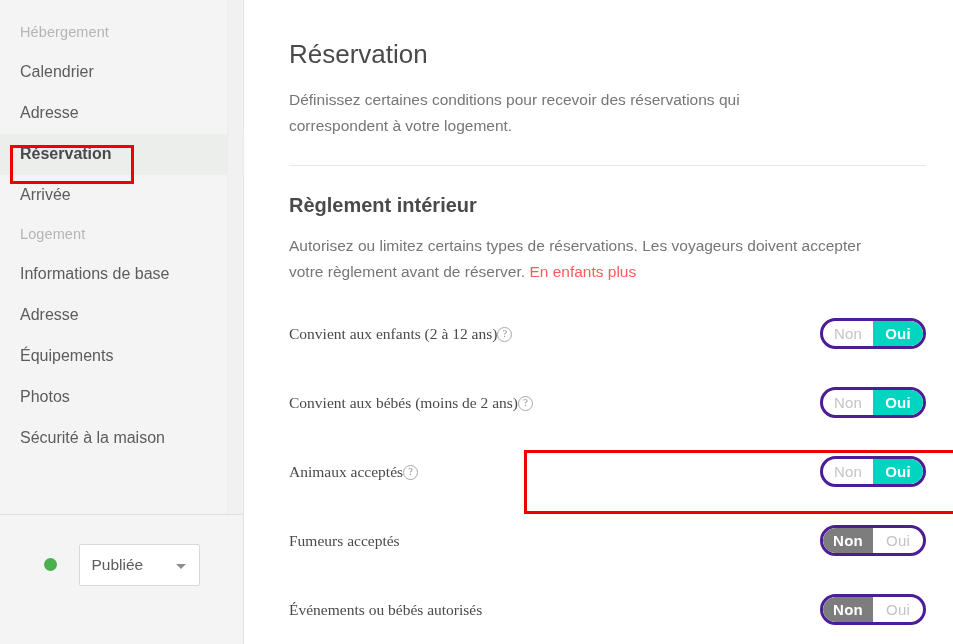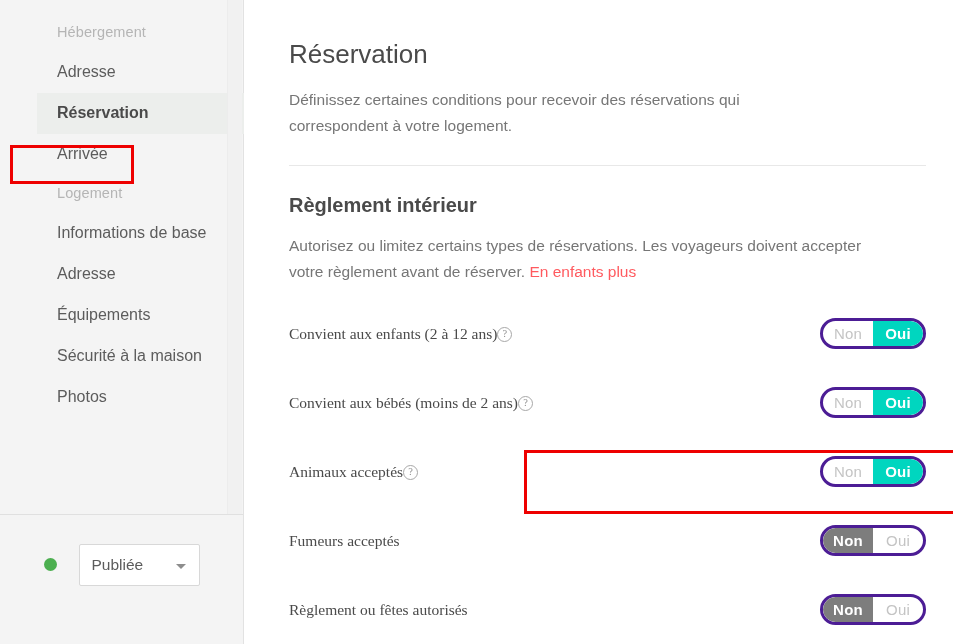--- a/index.html
+++ b/index.html
@@ -31,7 +31,7 @@
     height: 544px;
     overflow: hidden;
   }
-  .nav-list { list-style: none; padding-top: 14px; margin-left: 37px; }
+  .nav-list { list-style: none; padding-top: 14px; }
   .nav-group-label {
     font-size: 14.5px;
     color: #b5b5b5;

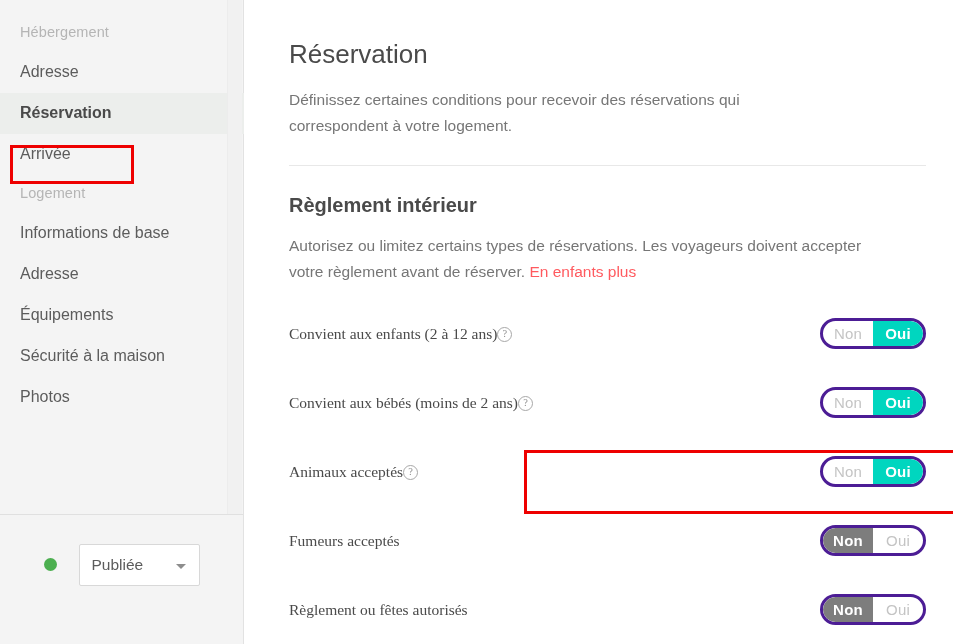--- a/index.html
+++ b/index.html
@@ -254,6 +254,7 @@
     <div class="sidebar-scrollarea">
       <ul class="nav-list" id="nav-list">
           <li class="nav-group-label">Hébergement</li>
+          <li class="nav-item"><span class="nav-text">Calendrier</span></li>
           <li class="nav-item"><span class="nav-text">Adresse</span></li>
           <li class="nav-item selected"><span class="nav-text">Réservation</span></li>
           <li class="nav-item"><span class="nav-text">Arrivée</span></li>

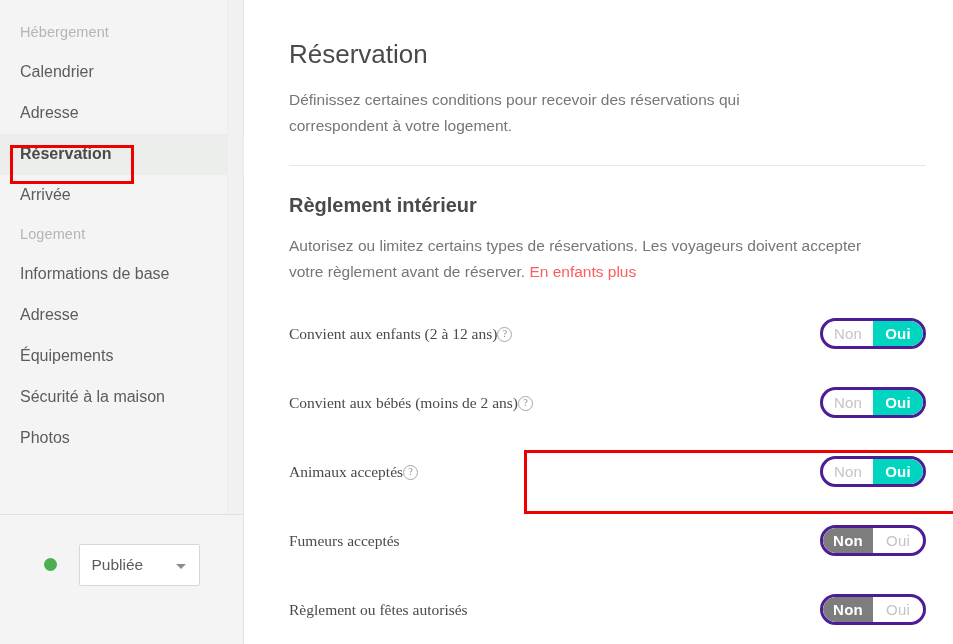--- a/index.html
+++ b/index.html
@@ -262,8 +262,8 @@
           <li class="nav-item"><span class="nav-text">Informations de base</span></li>
           <li class="nav-item"><span class="nav-text">Adresse</span></li>
           <li class="nav-item"><span class="nav-text">Équipements</span></li>
+          <li class="nav-item"><span class="nav-text">Photos</span></li>
           <li class="nav-item"><span class="nav-text">Sécurité à la maison</span></li>
-          <li class="nav-item"><span class="nav-text">Photos</span></li>
         </ul>
     </div>
 

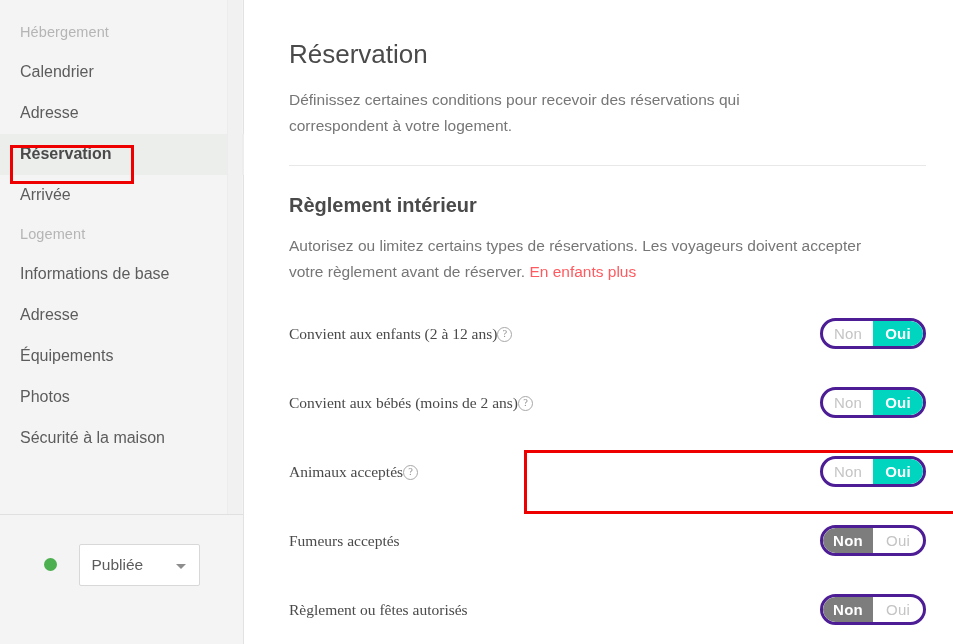--- a/index.html
+++ b/index.html
@@ -342,7 +342,7 @@
           </div>
           <div class="rule-row">
             <div class="rule-label">
-              <span>Règlement ou fêtes autorisés</span>
+              <span>Événements ou bébés autorisés</span>
             </div>
             <div class="toggle off">
               <div class="opt opt-no active">Non</div>

